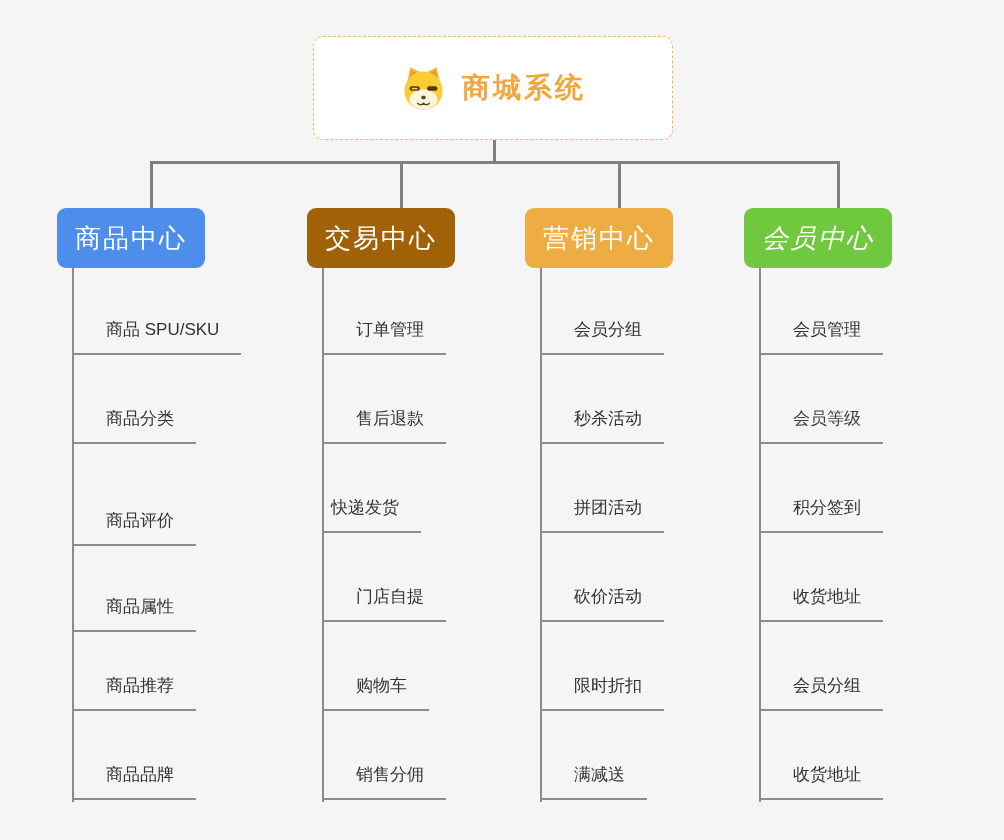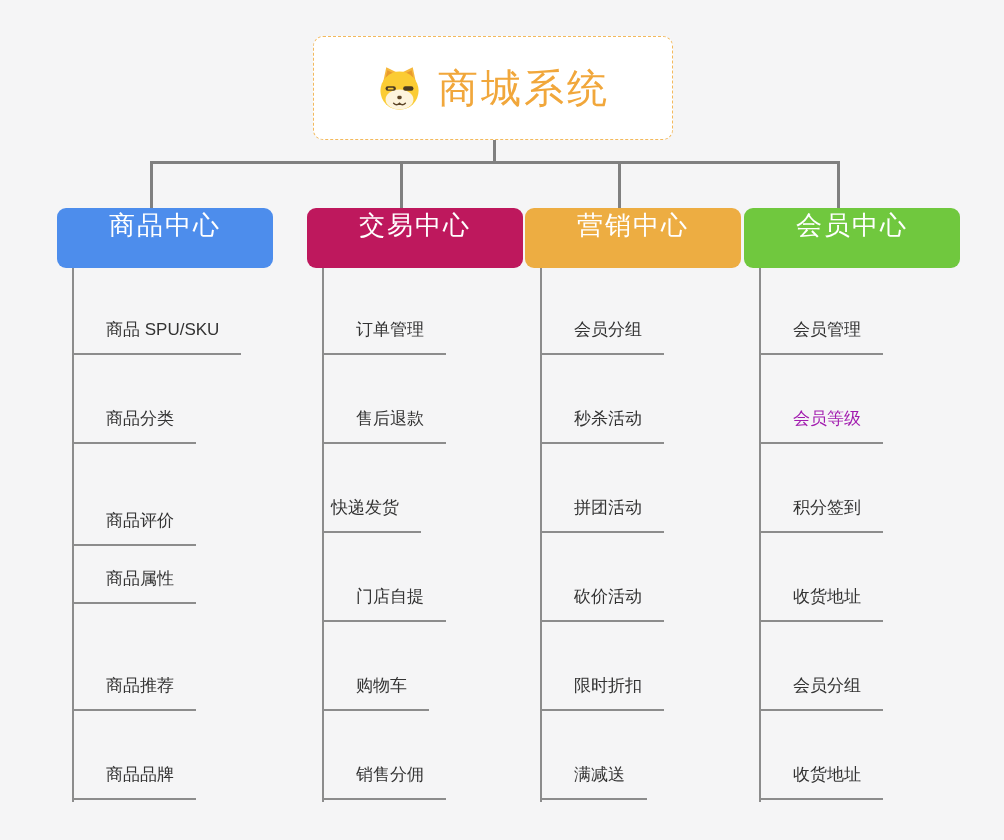--- a/index.html
+++ b/index.html
@@ -30,9 +30,9 @@
     gap: 15px;
   }
   .root-title {
-    font-size: 40px;
+    font-size: 28px;
     letter-spacing: 3px;
-    font-weight: 400;
+    font-weight: 700;
     white-space: nowrap;
   }
   .dog-icon { width: 47px; height: 47px; display: block; }

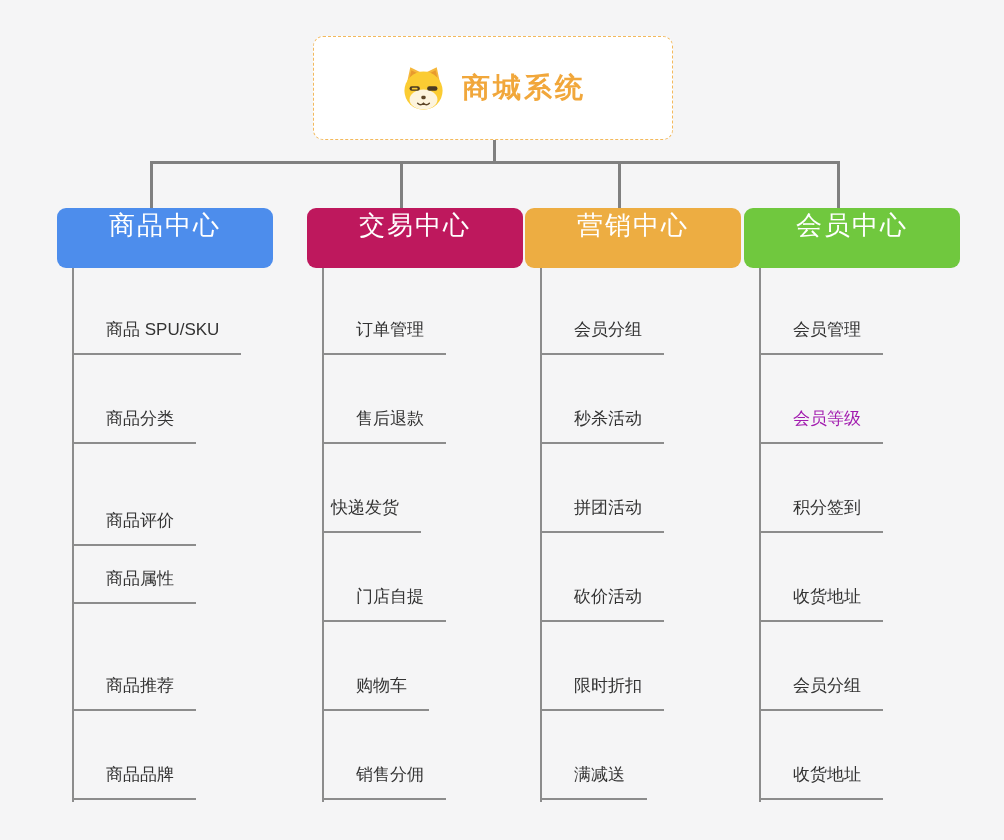--- a/index.html
+++ b/index.html
@@ -51,9 +51,10 @@
   .branch-box {
     position: absolute;
     left: 0; top: 0;
-    width: 216px; height: 60px;
+    width: 148px; height: 60px;
     border-radius: 9px;
     display: flex;
+    align-items: center;
     justify-content: center;
     color: #ffffff;
     font-size: 26px;

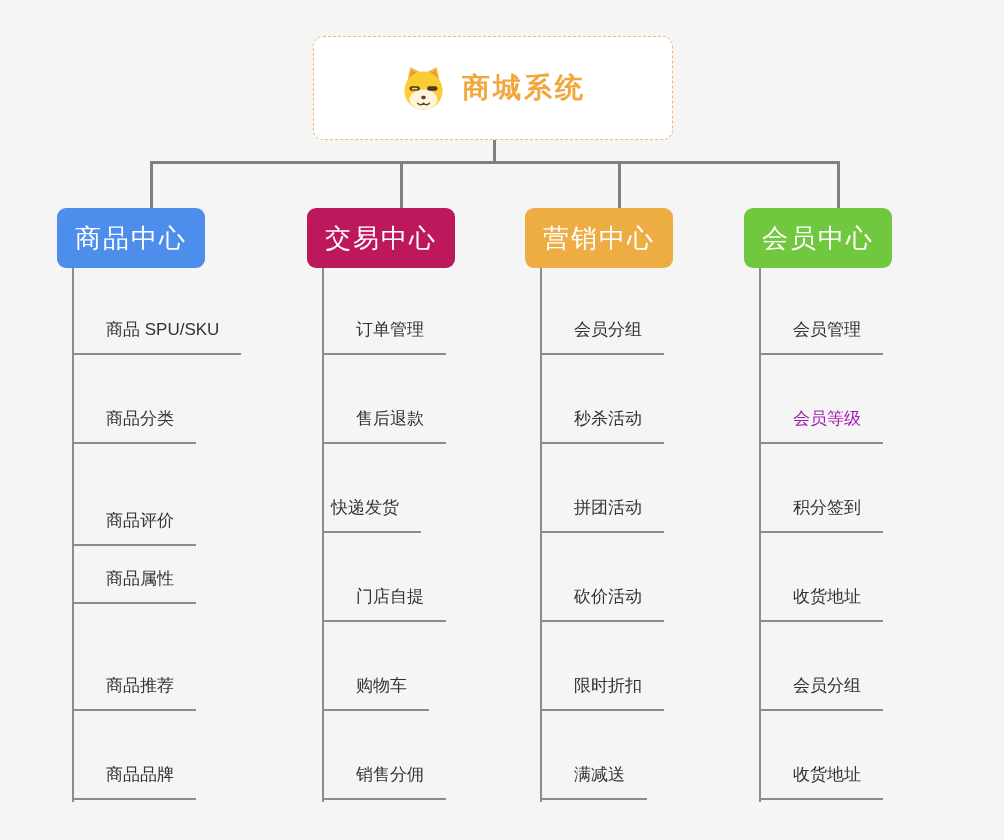--- a/index.html
+++ b/index.html
@@ -128,7 +128,7 @@
         <div class="child-topic" style="top: 548px; border-bottom-color: rgb(140, 140, 140); color: rgb(51, 51, 51);">商品品牌</div>
       </div>
       <div class="branch" style="left: 307px;">
-        <div class="branch-box" style="background: #be185d;">
+        <div class="branch-box" style="background: #a16207;">
           <span>交易中心</span>
         </div>
         <div class="spine" style="background: rgb(140, 140, 140);"></div>

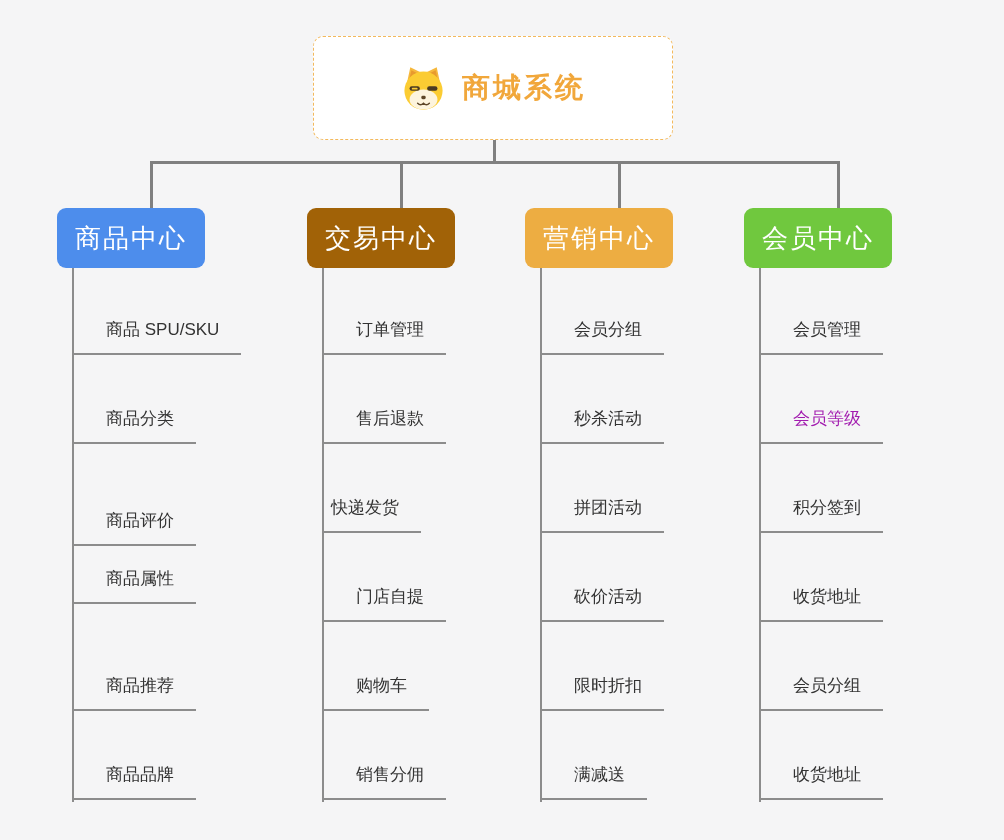--- a/index.html
+++ b/index.html
@@ -152,7 +152,7 @@
         <div class="child-topic" style="top: 548px; border-bottom-color: rgb(140, 140, 140); color: rgb(51, 51, 51);">满减送</div>
       </div>
       <div class="branch" style="left: 744px;">
-        <div class="branch-box" style="background: rgb(112, 200, 62);">
+        <div class="branch-box" style="background: rgb(112, 200, 62); font-style: italic;">
           <span>会员中心</span>
         </div>
         <div class="spine" style="background: rgb(140, 140, 140);"></div>

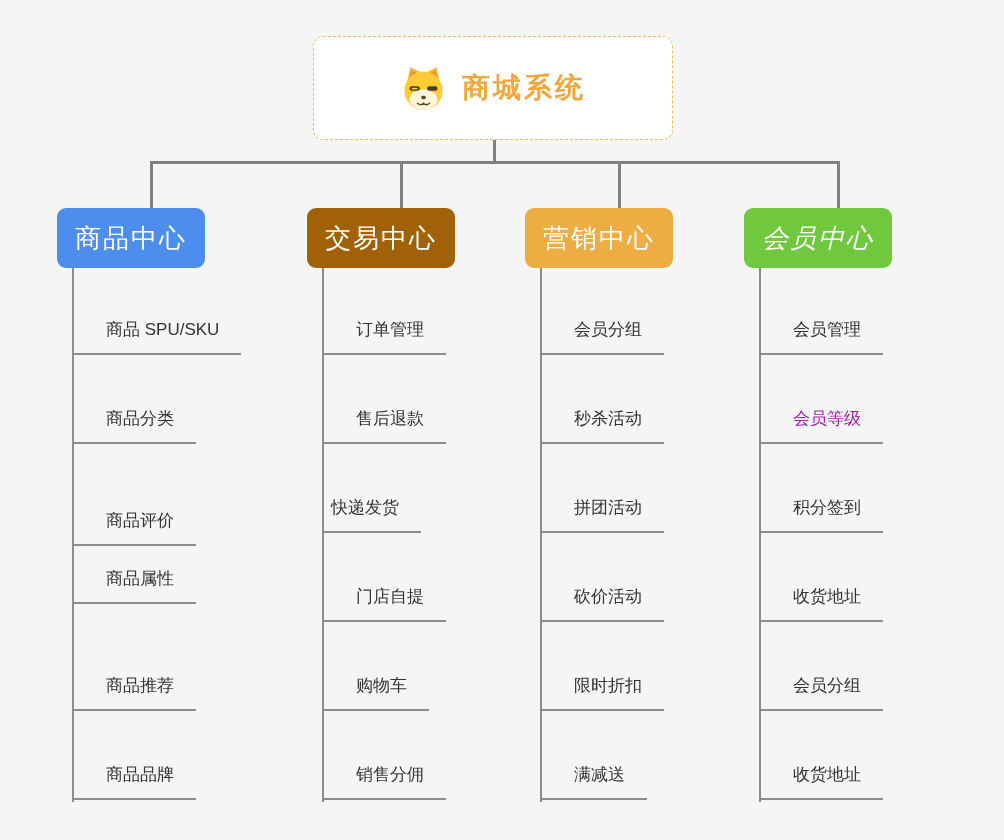--- a/index.html
+++ b/index.html
@@ -157,7 +157,7 @@
         </div>
         <div class="spine" style="background: rgb(140, 140, 140);"></div>
         <div class="child-topic" style="top: 103px; border-bottom-color: rgb(140, 140, 140); color: rgb(51, 51, 51);">会员管理</div>
-        <div class="child-topic" style="top: 192px; border-bottom-color: rgb(140, 140, 140); color: #a21caf;">会员等级</div>
+        <div class="child-topic" style="top: 192px; border-bottom-color: rgb(140, 140, 140); color: #404040;">会员等级</div>
         <div class="child-topic" style="top: 281px; border-bottom-color: rgb(140, 140, 140); color: rgb(51, 51, 51);">积分签到</div>
         <div class="child-topic" style="top: 370px; border-bottom-color: rgb(140, 140, 140); color: rgb(51, 51, 51);">收货地址</div>
         <div class="child-topic" style="top: 459px; border-bottom-color: rgb(140, 140, 140); color: rgb(51, 51, 51);">会员分组</div>

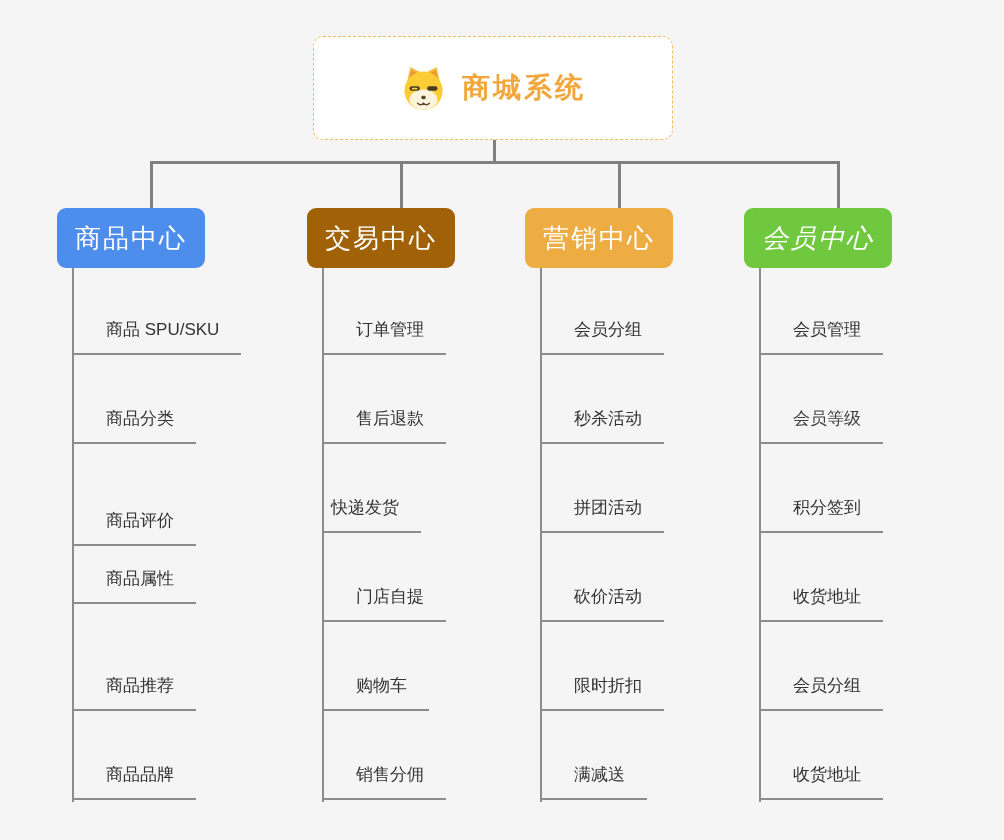--- a/index.html
+++ b/index.html
@@ -123,7 +123,7 @@
         <div class="child-topic" style="top: 103px; border-bottom-color: rgb(140, 140, 140); color: rgb(51, 51, 51);">商品 SPU/SKU</div>
         <div class="child-topic" style="top: 192px; border-bottom-color: rgb(140, 140, 140); color: rgb(51, 51, 51);">商品分类</div>
         <div class="child-topic" style="top: 281px; border-bottom-color: rgb(140, 140, 140); color: rgb(51, 51, 51); margin-top: 13px;">商品评价</div>
-        <div class="child-topic" style="top: 352px; border-bottom-color: rgb(140, 140, 140); color: rgb(51, 51, 51);">商品属性</div>
+        <div class="child-topic" style="top: 380px; border-bottom-color: rgb(140, 140, 140); color: rgb(51, 51, 51);">商品属性</div>
         <div class="child-topic" style="top: 459px; border-bottom-color: rgb(140, 140, 140); color: rgb(51, 51, 51);">商品推荐</div>
         <div class="child-topic" style="top: 548px; border-bottom-color: rgb(140, 140, 140); color: rgb(51, 51, 51);">商品品牌</div>
       </div>

